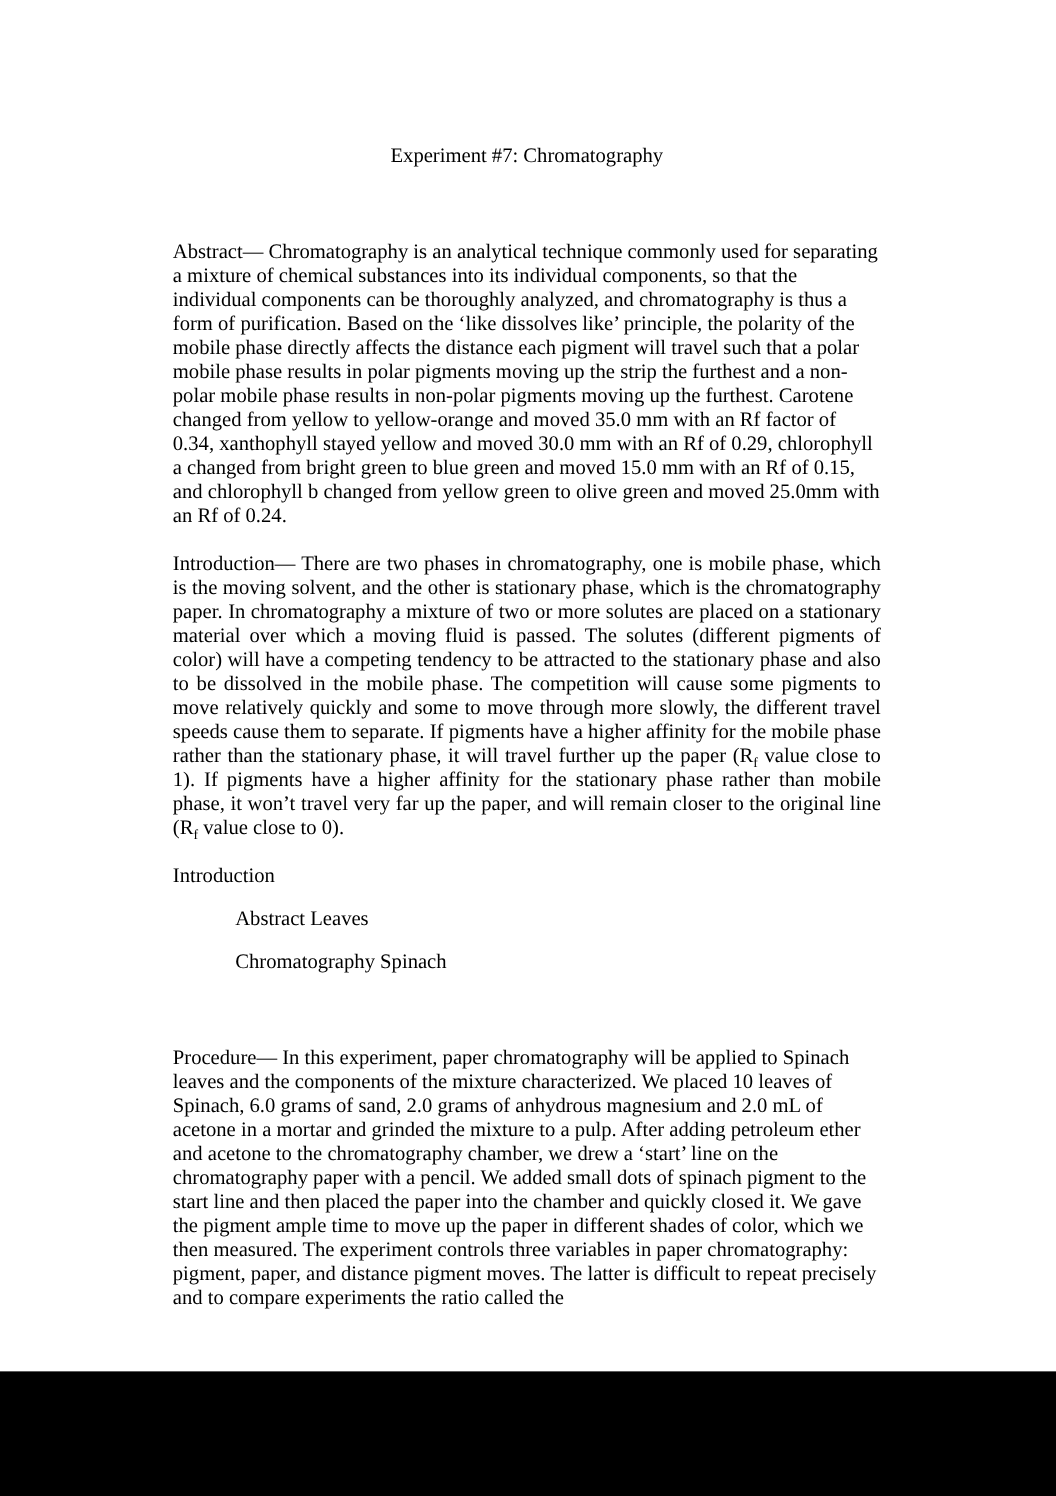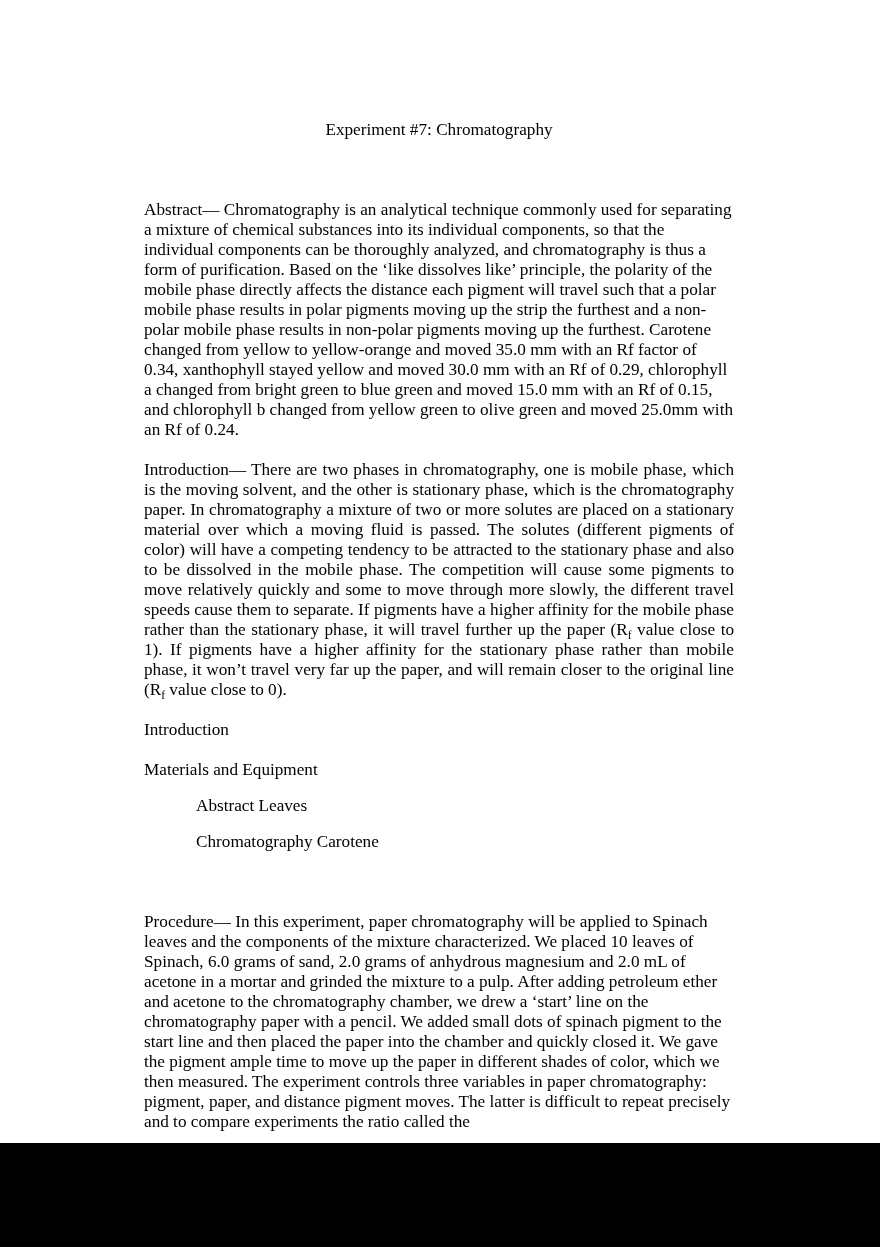--- a/index.html
+++ b/index.html
@@ -48,7 +48,6 @@
   <p class="left gap1">Introduction</p>
 
   <div>
-    <p class="left gap1">Materials and Equipment</p>
     <p class="left indent">Abstract Leaves</p>
     <p class="left indent">Chromatography Carotene</p>
   </div>

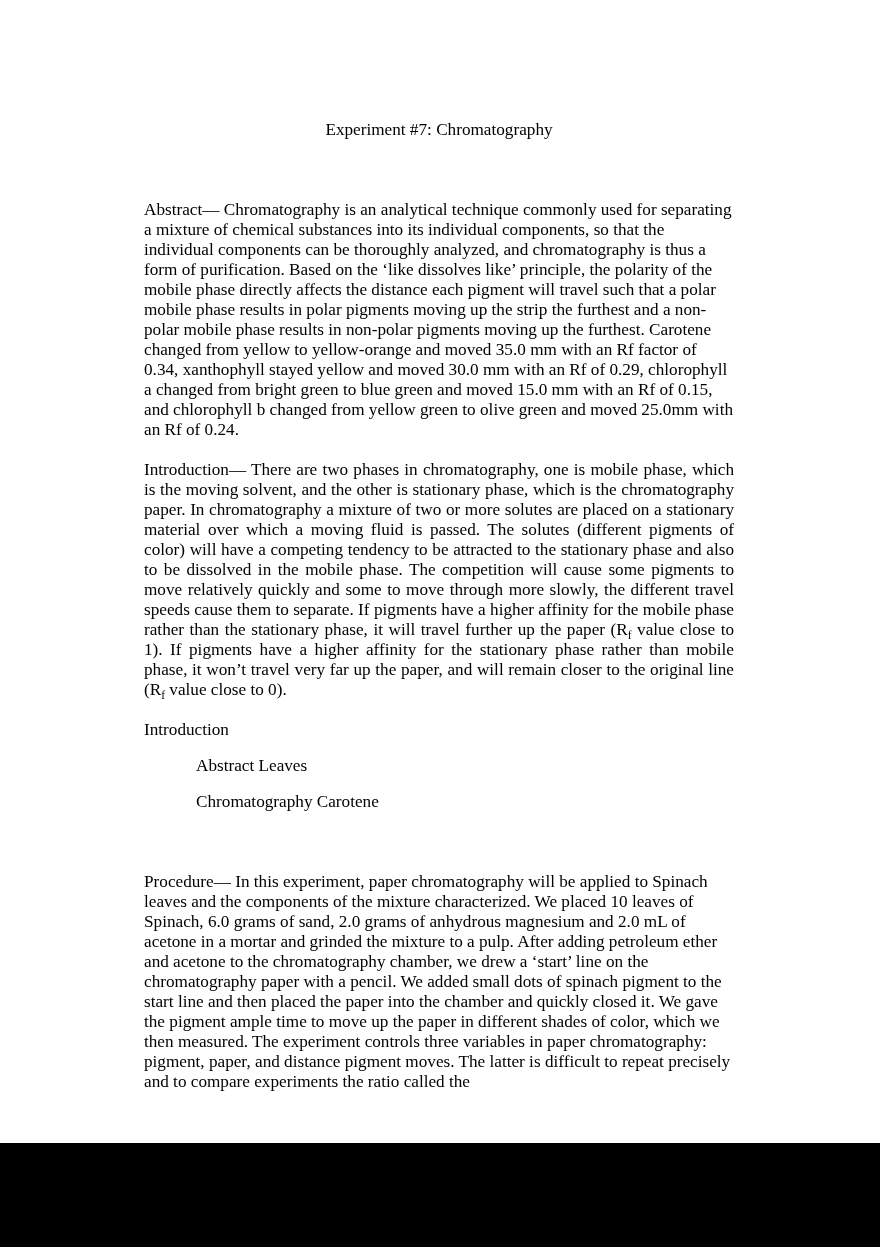--- a/index.html
+++ b/index.html
@@ -49,7 +49,7 @@
 
   <div>
     <p class="left indent">Abstract Leaves</p>
-    <p class="left indent">Chromatography Carotene</p>
+    <p class="left indent">Chromatography Spinach</p>
   </div>
 
   <p class="left gap3">Procedure— In this experiment, paper chromatography will be applied to Spinach leaves and the components of the mixture characterized. We placed 10 leaves of Spinach, 6.0 grams of sand, 2.0 grams of anhydrous magnesium and 2.0 mL of acetone in a mortar and grinded the mixture to a pulp. After adding petroleum ether and acetone to the chromatography chamber, we drew a ‘start’ line on the chromatography paper with a pencil. We added small dots of spinach pigment to the start line and then placed the paper into the chamber and quickly closed it. We gave the pigment ample time to move up the paper in different shades of color, which we then measured. The experiment controls three variables in paper chromatography: pigment, paper, and distance pigment moves. The latter is difficult to repeat precisely and to compare experiments the ratio called the</p>

